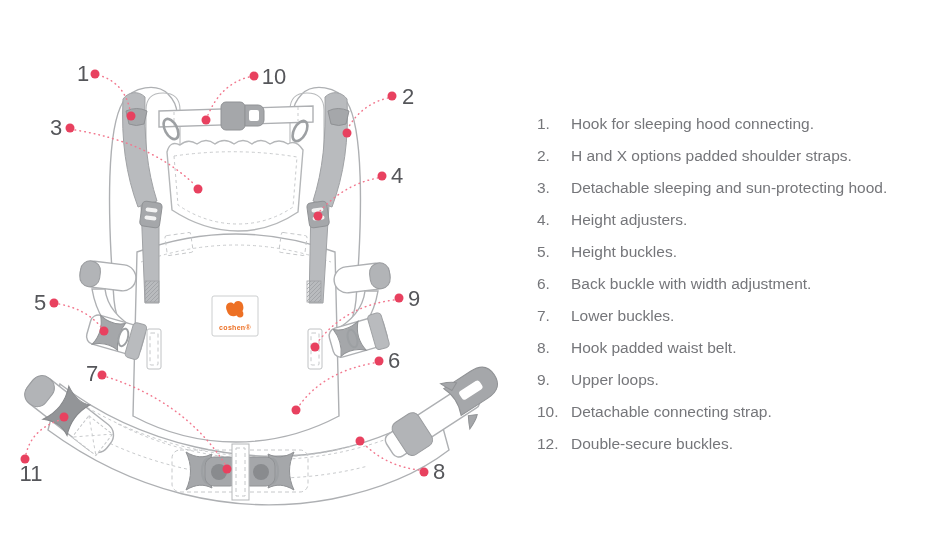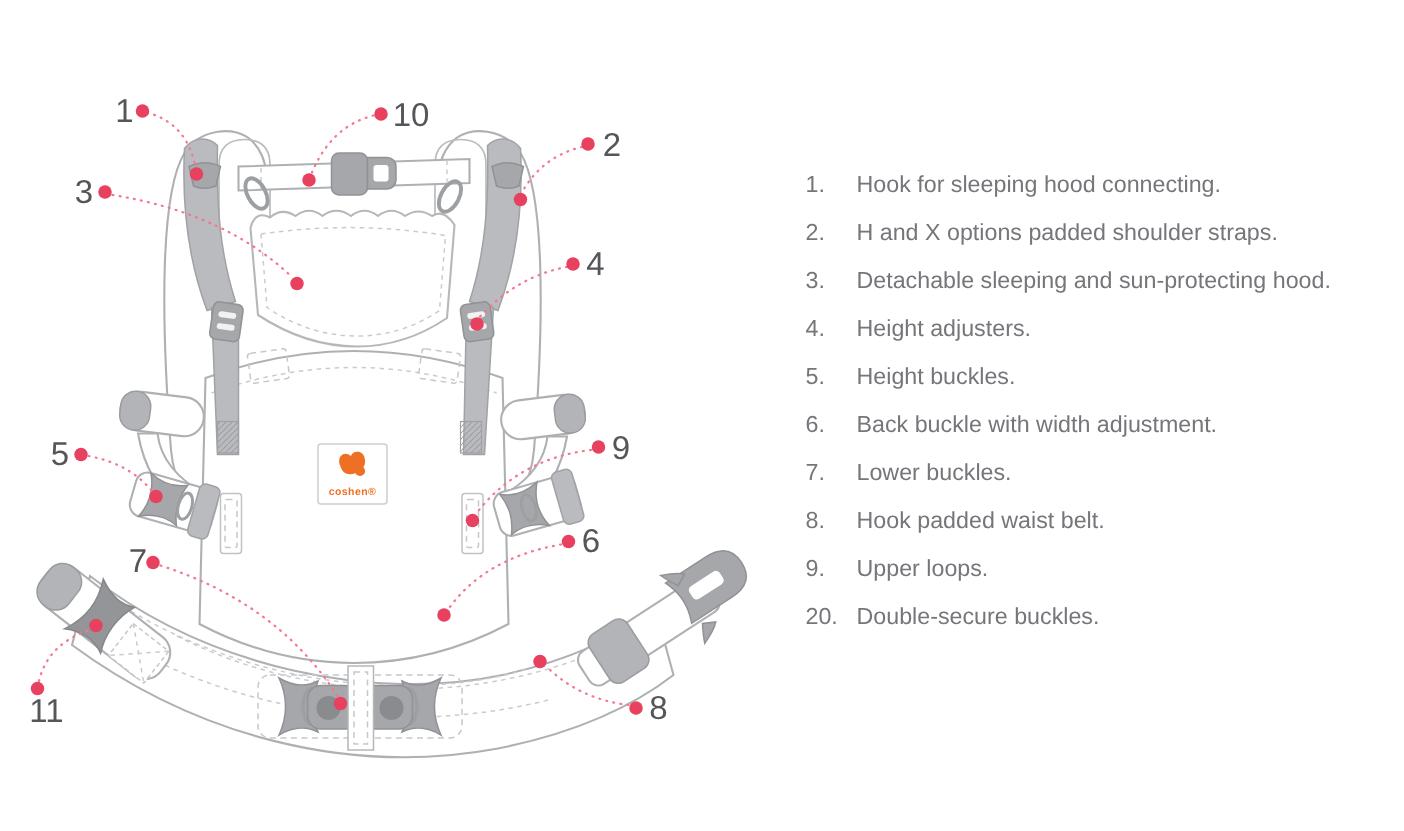--- a/index.html
+++ b/index.html
@@ -289,6 +289,10 @@
         <span>Upper loops.</span>
       </li>
     <li>
+        <span>10.</span>
+        <span>Detachable connecting strap.</span>
+      </li>
+    <li>
         <span>20.</span>
         <span>Double-secure buckles.</span>
       </li>

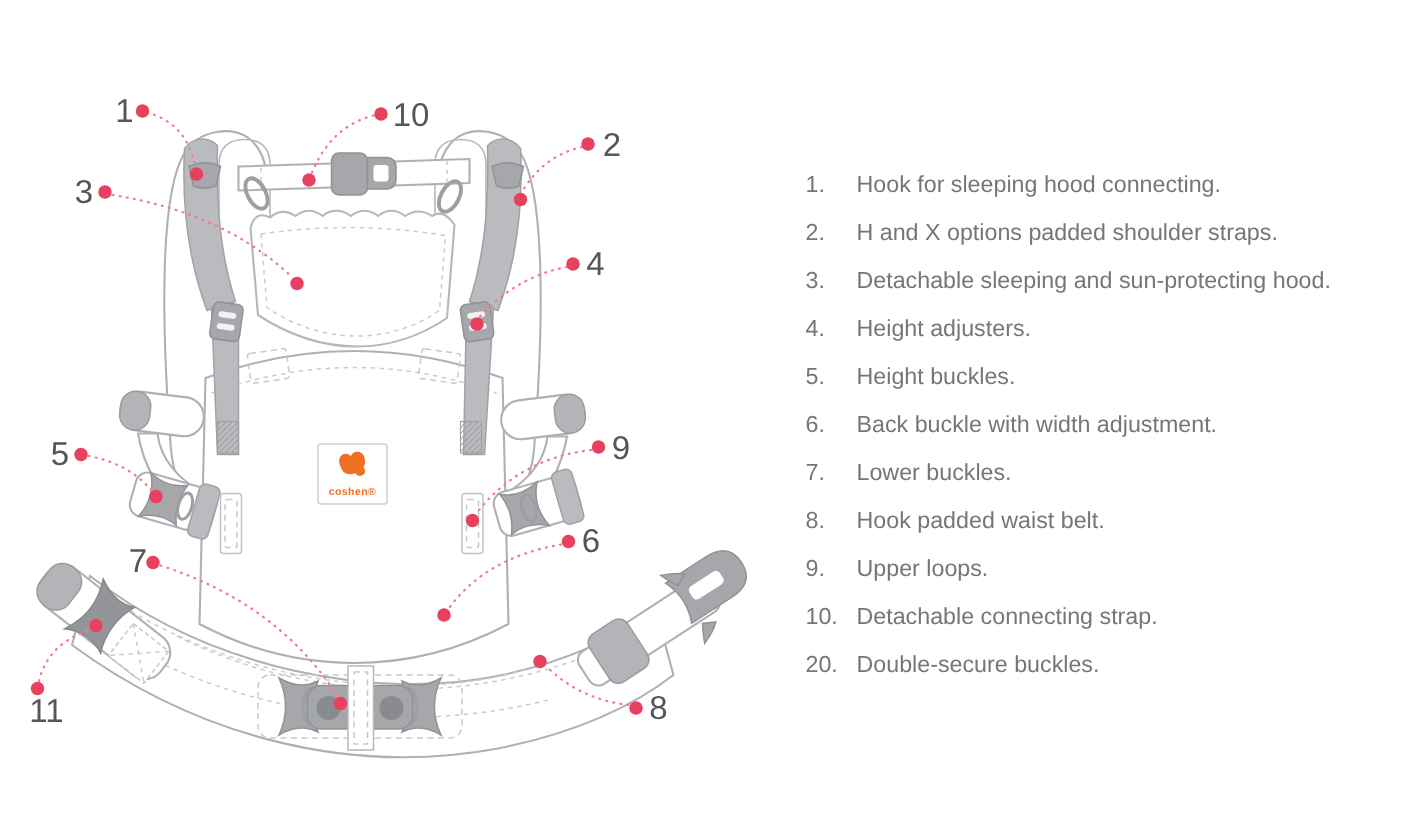--- a/index.html
+++ b/index.html
@@ -293,7 +293,7 @@
         <span>Detachable connecting strap.</span>
       </li>
     <li>
-        <span>20.</span>
+        <span>12.</span>
         <span>Double-secure buckles.</span>
       </li>
   </ol>

